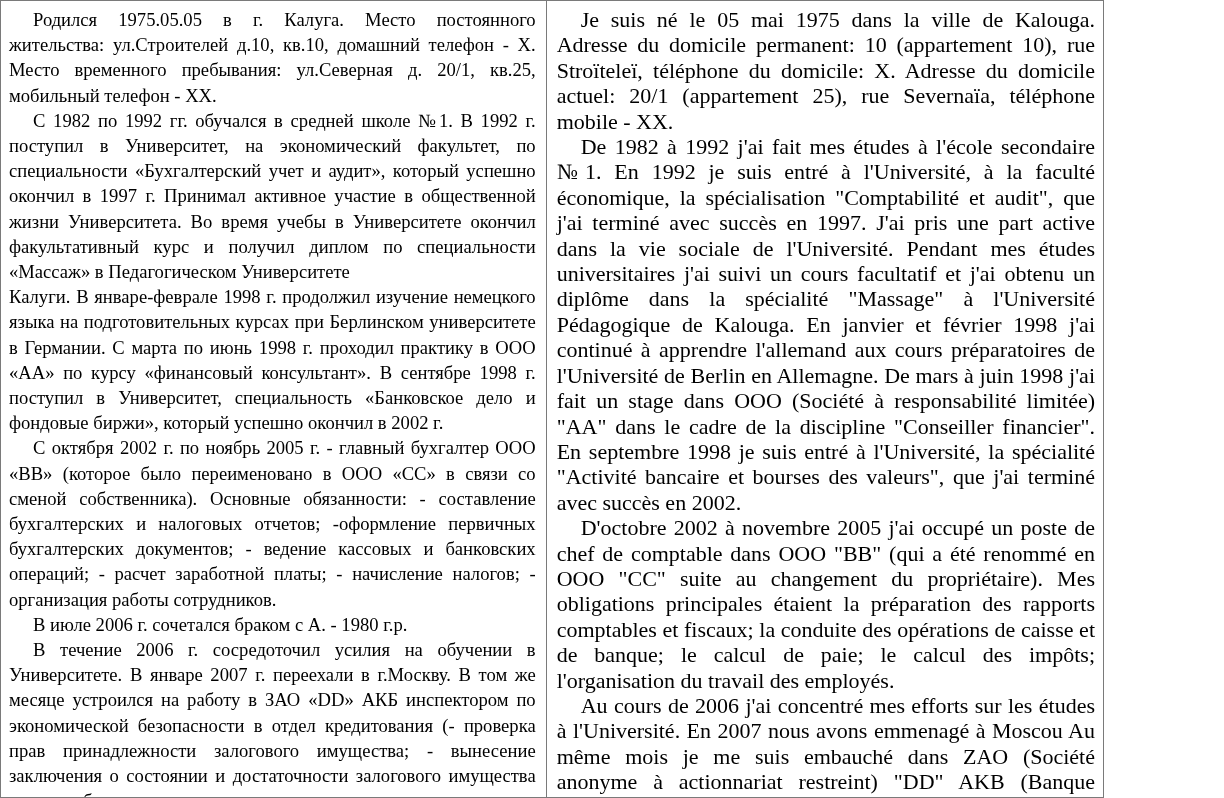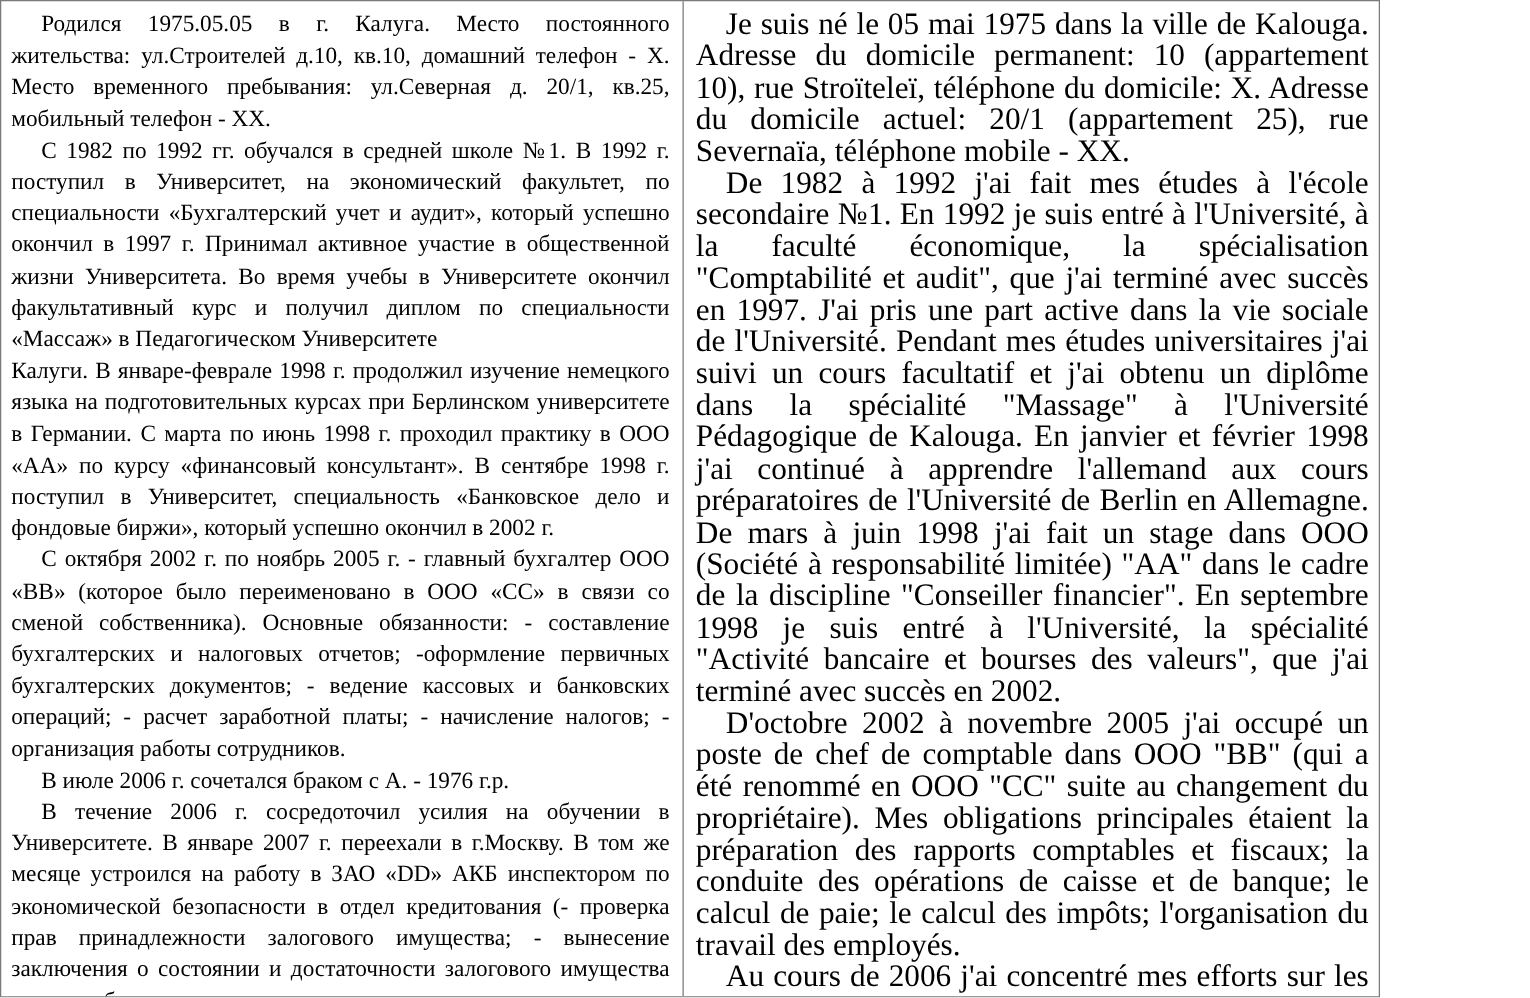--- a/index.html
+++ b/index.html
@@ -50,7 +50,7 @@
     line-height: 25.2px;
   }
   .col-right p {
-    font-size: 25px;
+    font-size: 22px;
     line-height: 25.4px;
   }
   p.noindent {

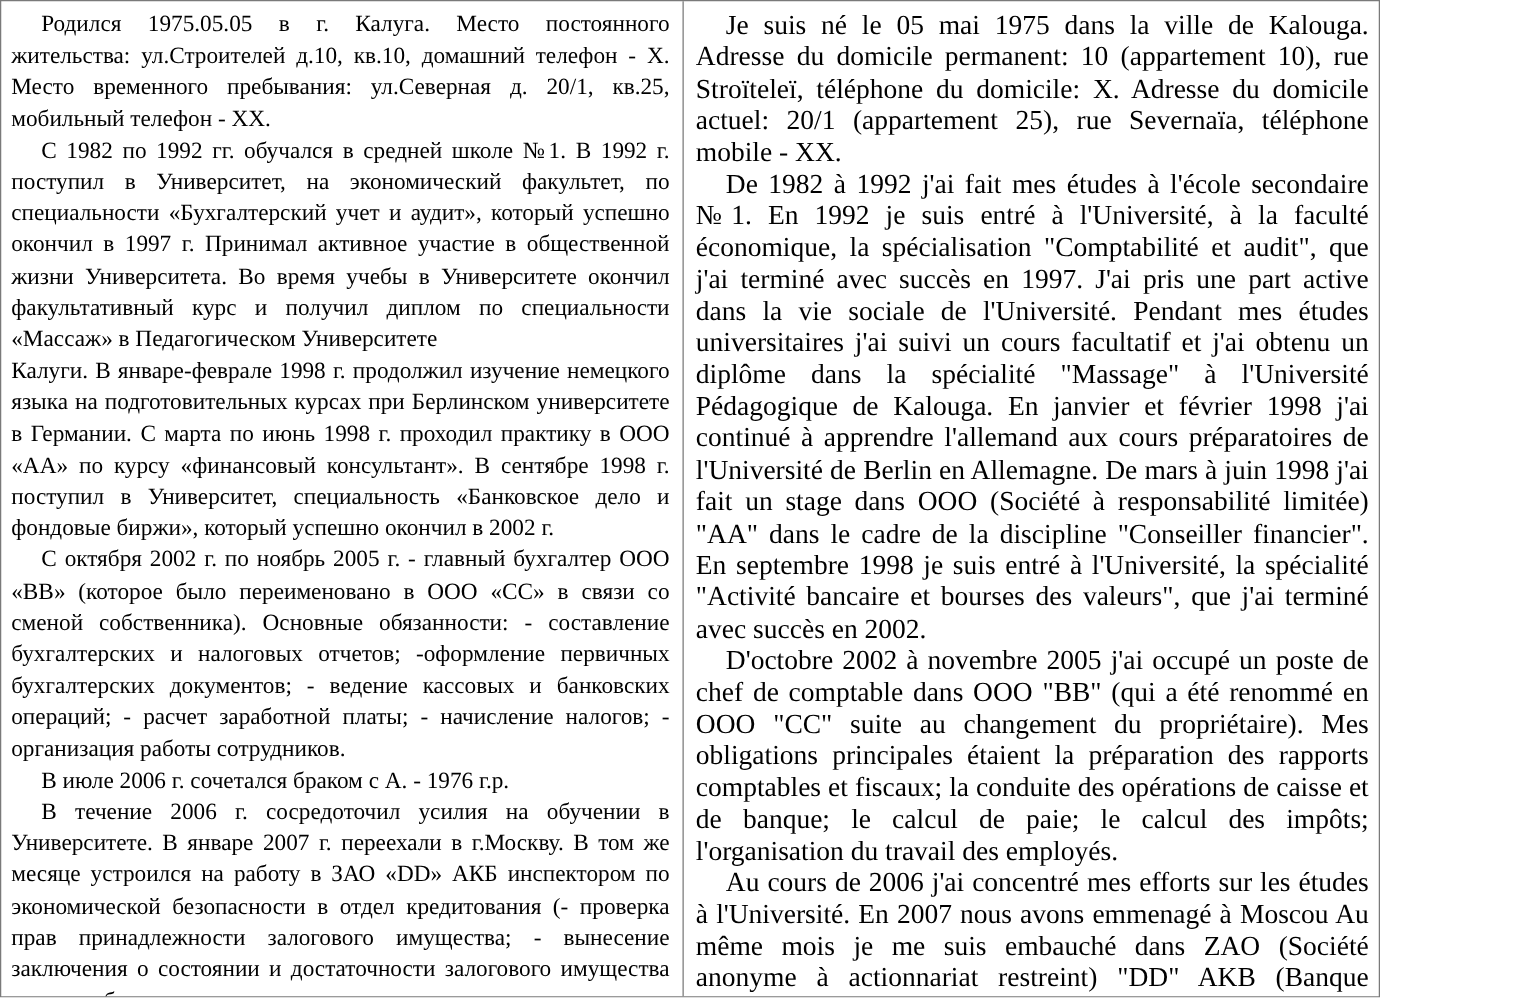--- a/index.html
+++ b/index.html
@@ -67,7 +67,7 @@
     <p>С 1982 по 1992 гг. обучался в средней школе №1. В 1992 г. поступил в Университет, на экономический факультет, по специальности «Бухгалтерский учет и аудит», который успешно окончил в 1997 г. Принимал активное участие в общественной жизни Университета. Во время учебы в Университете окончил факультативный курс и получил диплом по специальности «Массаж» в Педагогическом Университете</p>
     <p class="noindent">Калуги. В январе-феврале 1998 г. продолжил изучение немецкого языка на подготовительных курсах при Берлинском университете в Германии. С марта по июнь 1998 г. проходил практику в ООО «АА» по курсу «финансовый консультант». В сентябре 1998 г. поступил в Университет, специальность «Банковское дело и фондовые биржи», который успешно окончил в 2002 г.</p>
     <p>С октября 2002 г. по ноябрь 2005 г. - главный бухгалтер ООО «ВВ» (которое было переименовано в ООО «СС» в связи со сменой собственника). Основные обязанности: - составление бухгалтерских и налоговых отчетов; -оформление первичных бухгалтерских документов; - ведение кассовых и банковских операций; - расчет заработной платы; - начисление налогов; - организация работы сотрудников.</p>
-    <p>В июле 2006 г. сочетался браком с А. - 1976 г.р.</p>
+    <p>В июле 2006 г. сочетался браком с А. - 1980 г.р.</p>
     <p>В течение 2006 г. сосредоточил усилия на обучении в Университете. В январе 2007 г. переехали в г.Москву. В том же месяце устроился на работу в ЗАО «DD» АКБ инспектором по экономической безопасности в отдел кредитования (- проверка прав принадлежности залогового имущества; - вынесение заключения о состоянии и достаточности залогового имущества для обеспечения возвратности кредита; -проверка платежеспособности клиентов; - консультирование клиентов по вопросам кредитования). Данные о стаже отмечены в трудовой книжке.</p>
   </div>
 

